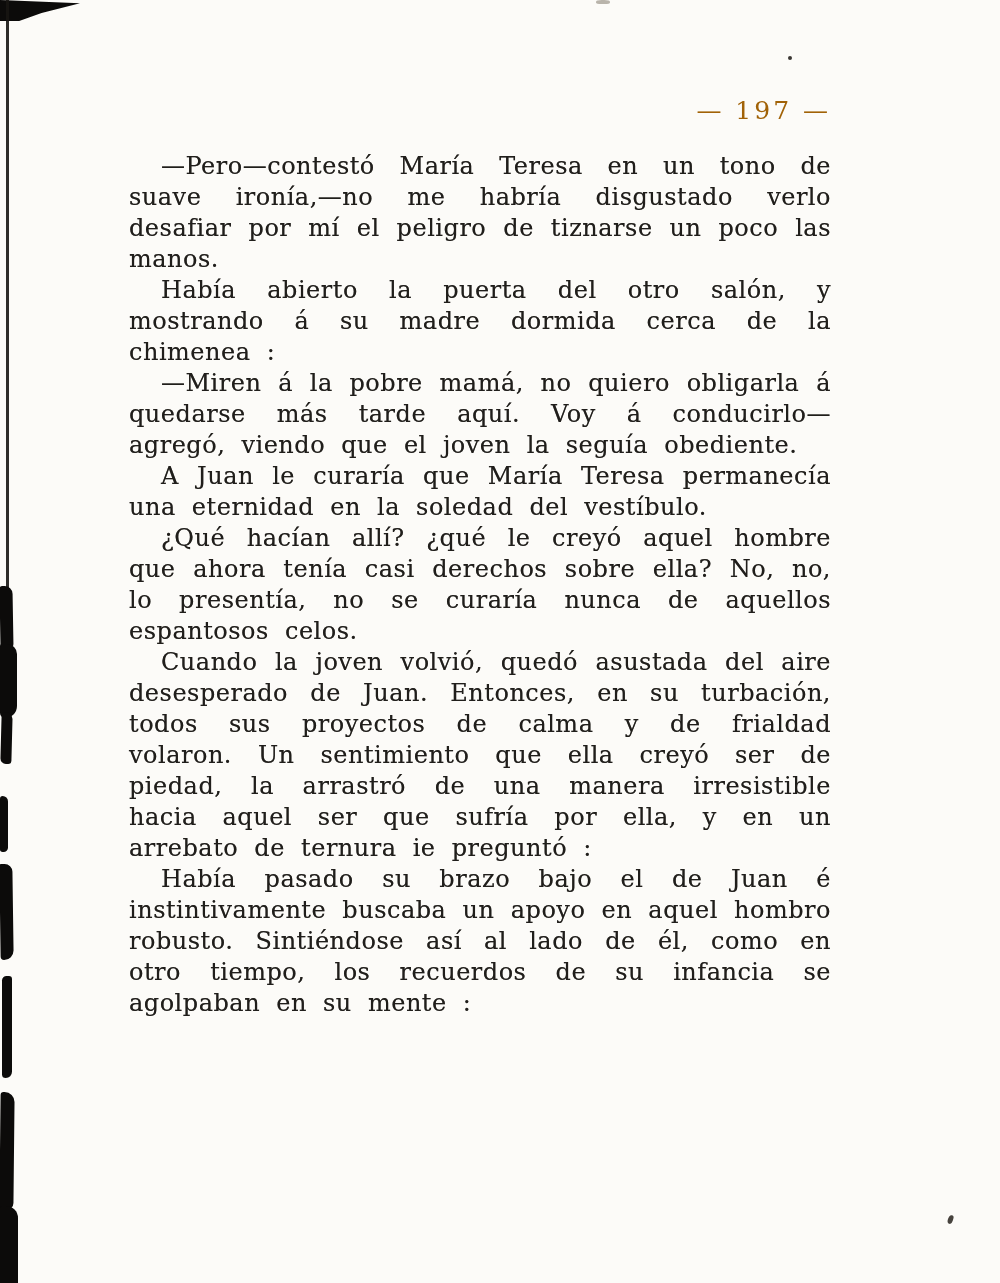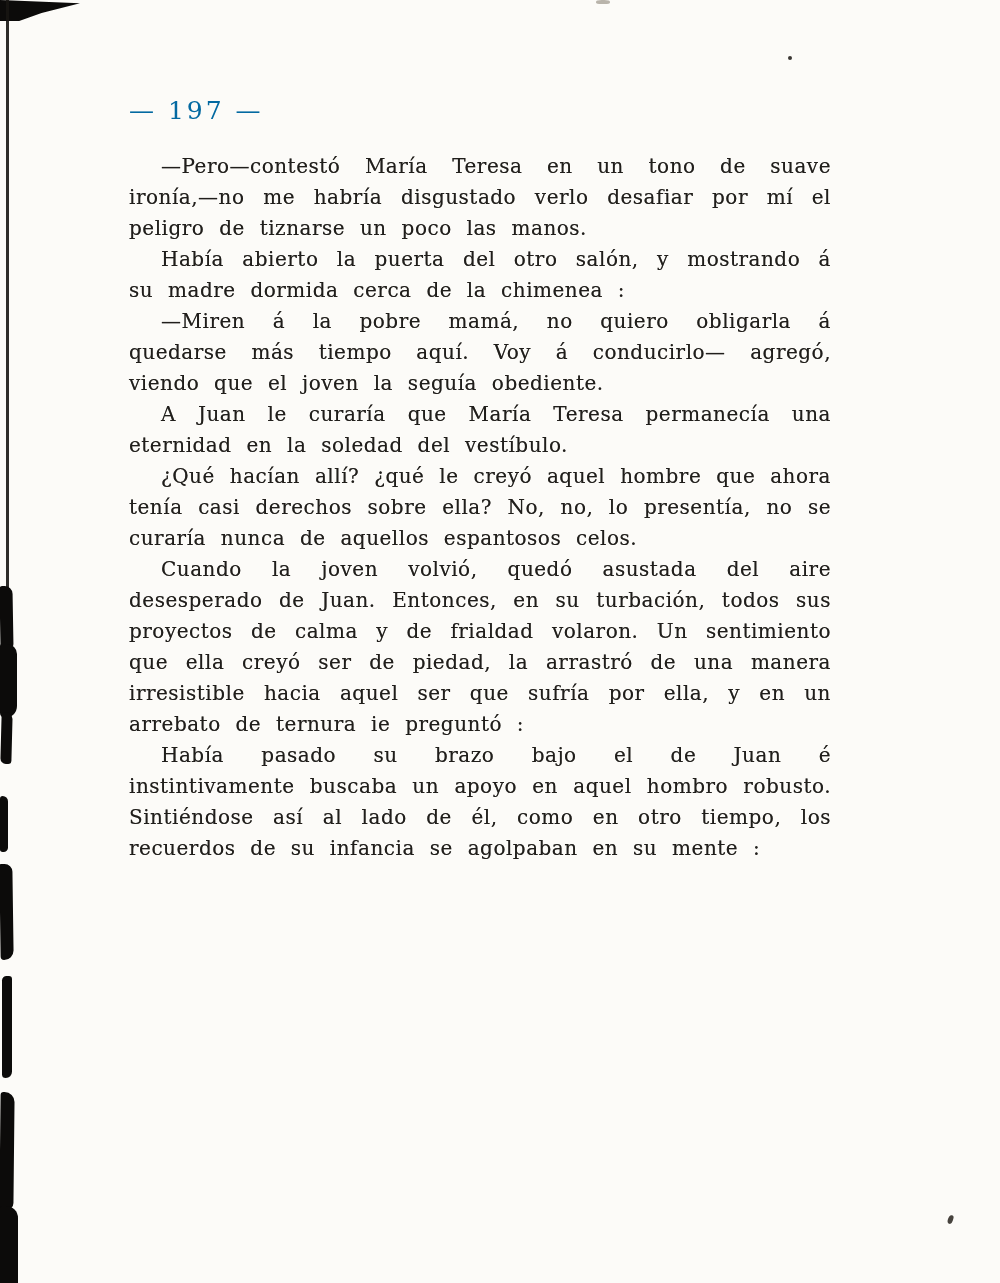--- a/index.html
+++ b/index.html
@@ -22,11 +22,11 @@
     width: 702px;
   }
   .page-number {
-    text-align: left;
+    text-align: right;
     font-size: 25px;
     letter-spacing: 3px;
     margin: 0 0 26px 0;
-    color: #0369a1;
+    color: #a16207;
   }
   .para {
     margin: 0;

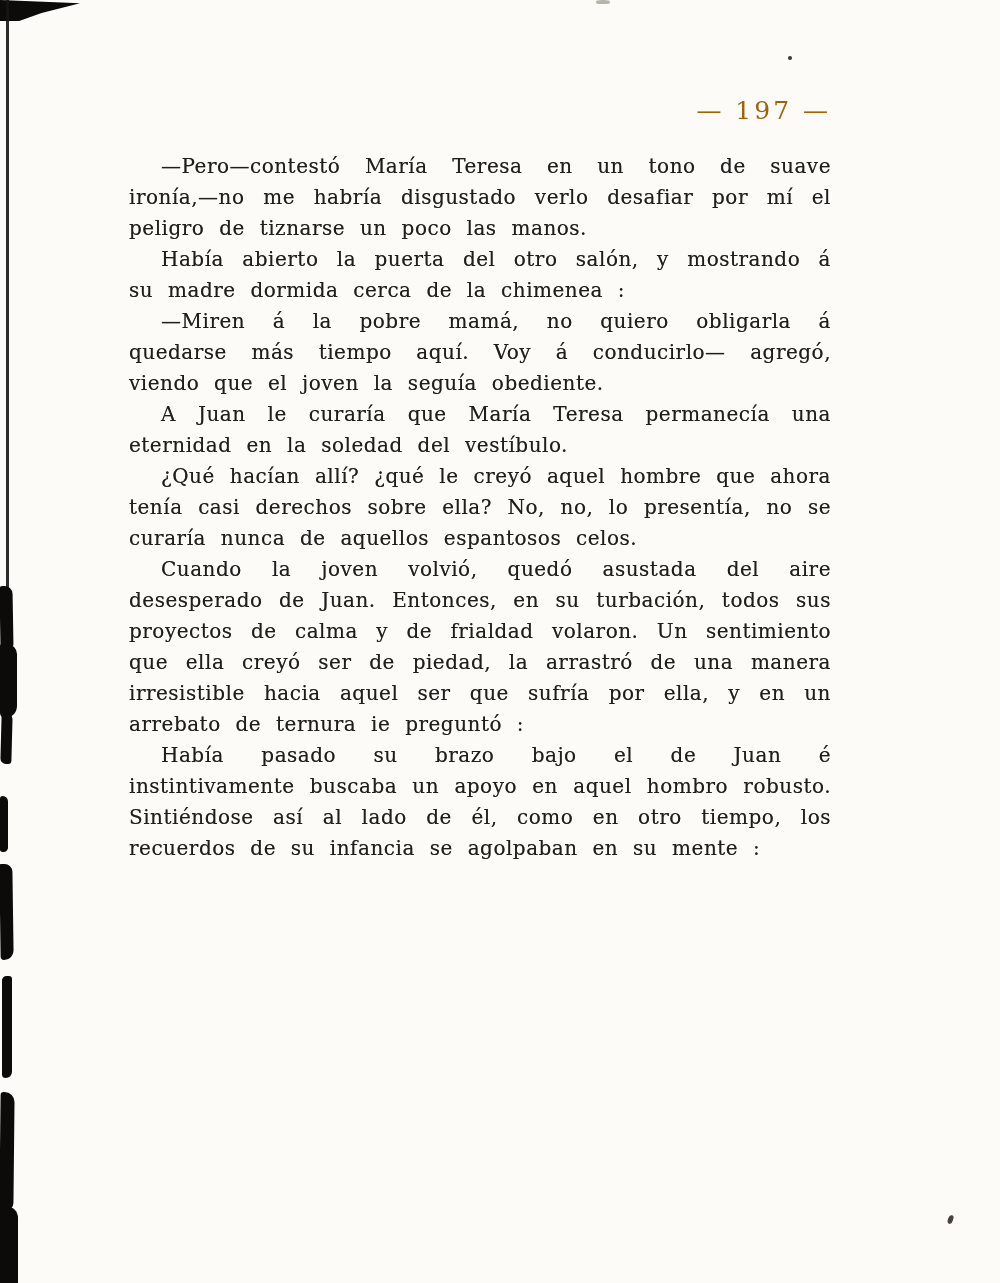--- a/index.html
+++ b/index.html
@@ -32,7 +32,7 @@
     margin: 0;
     text-indent: 32px;
     text-align: justify;
-    font-size: 20px;
+    font-size: 24px;
     line-height: 31px;
     letter-spacing: 0.5px;
     word-spacing: 8px;

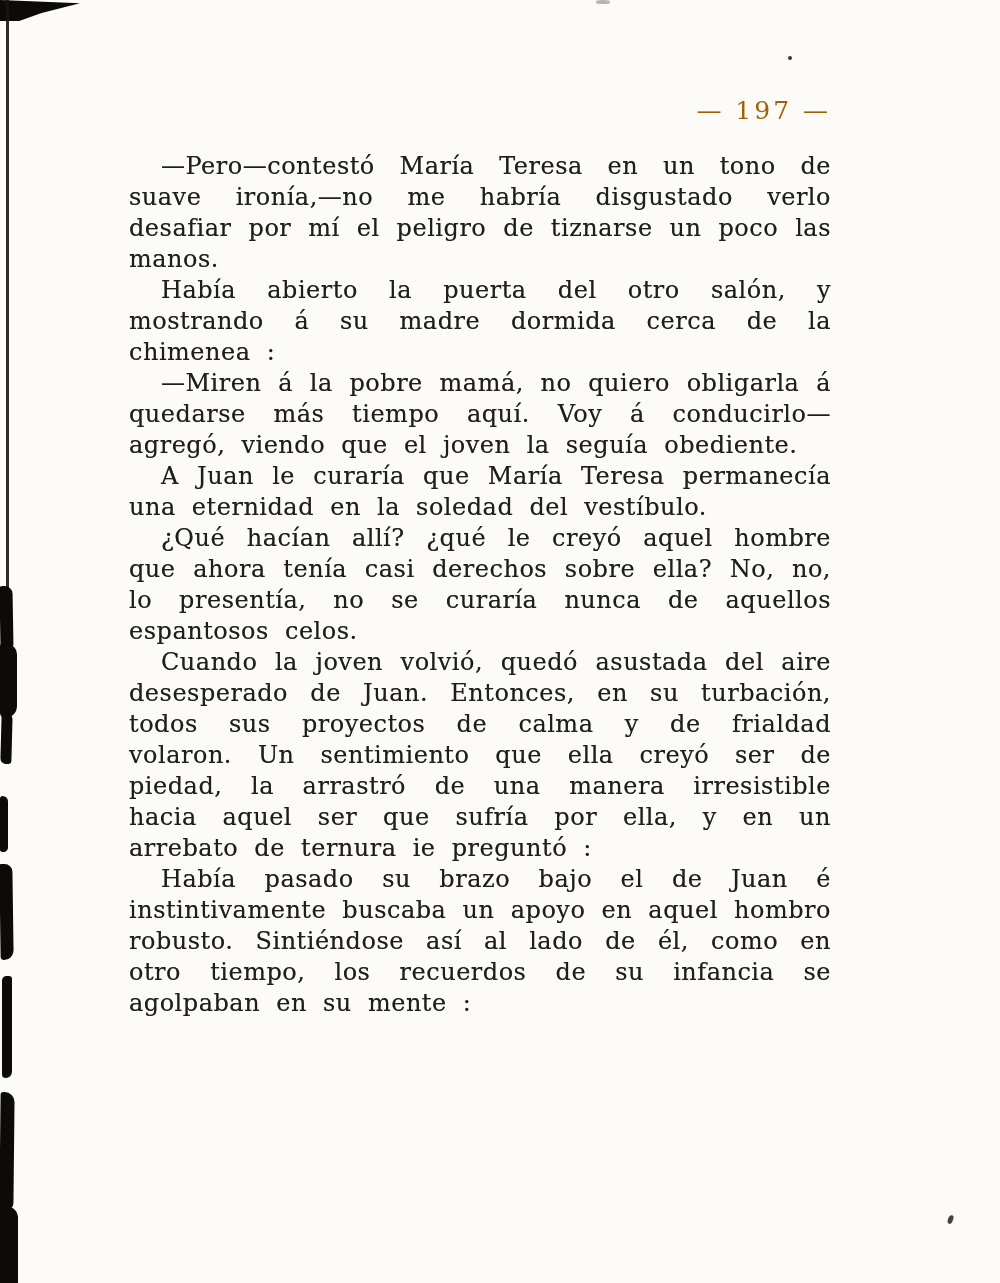--- a/index.html
+++ b/index.html
@@ -71,7 +71,7 @@
   <div class="page-number">— 197 —</div>
   <p class="para">—Pero—contestó María Teresa en un tono de suave ironía,—no me habría disgustado verlo desafiar por mí el peligro de tiznarse un poco las manos.</p>
   <p class="para">Había abierto la puerta del otro salón, y mostrando á su madre dormida cerca de la chimenea&nbsp;:</p>
-  <p class="para">—Miren á la pobre mamá, no quiero obligarla á quedarse más tiempo aquí. Voy á conducirlo— agregó, viendo que el joven la seguía obediente.</p>
+  <p class="para">—Miren á la pobre mamá, no quiero obligarla á quedarse más tarde aquí. Voy á conducirlo— agregó, viendo que el joven la seguía obediente.</p>
   <p class="para">A Juan le curaría que María Teresa permanecía una eternidad en la soledad del vestíbulo.</p>
   <p class="para">¿Qué hacían allí? ¿qué le creyó aquel hombre que ahora tenía casi derechos sobre ella? No, no, lo presentía, no se curaría nunca de aquellos espantosos celos.</p>
   <p class="para">Cuando la joven volvió, quedó asustada del aire desesperado de Juan. Entonces, en su turbación, todos sus proyectos de calma y de frialdad volaron. Un sentimiento que ella creyó ser de piedad, la arrastró de una manera irresistible hacia aquel ser que sufría por ella, y en un arrebato de ternura ie preguntó&nbsp;:</p>

